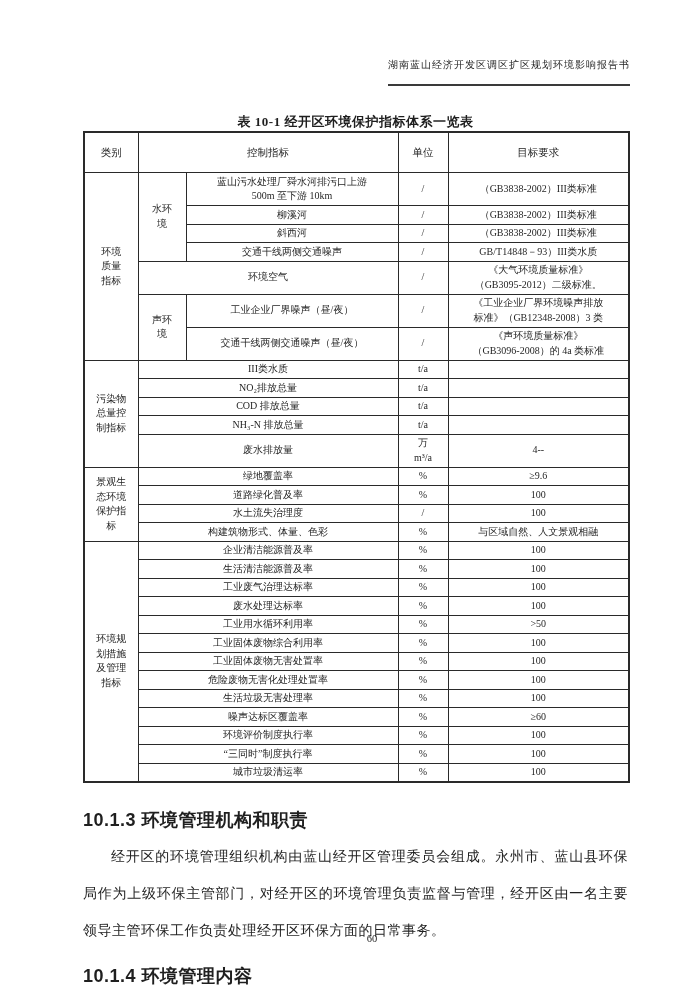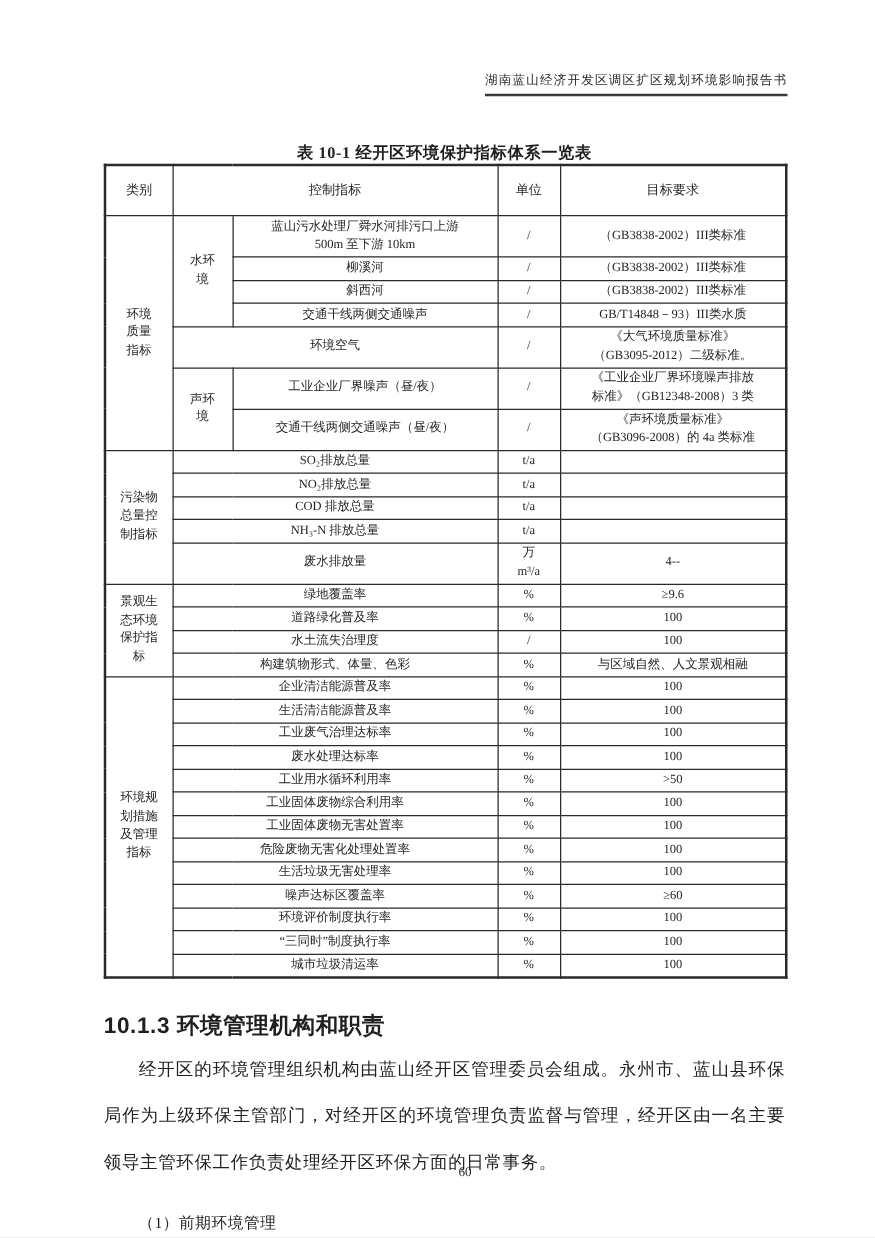--- a/index.html
+++ b/index.html
@@ -24,7 +24,7 @@
     display: inline-block;
     font-size: 10px;
     letter-spacing: 1px;
-    padding-bottom: 4px;
+    padding-bottom: 12px;
     border-bottom: 2px solid #3a3a3a;
   }
   .content {

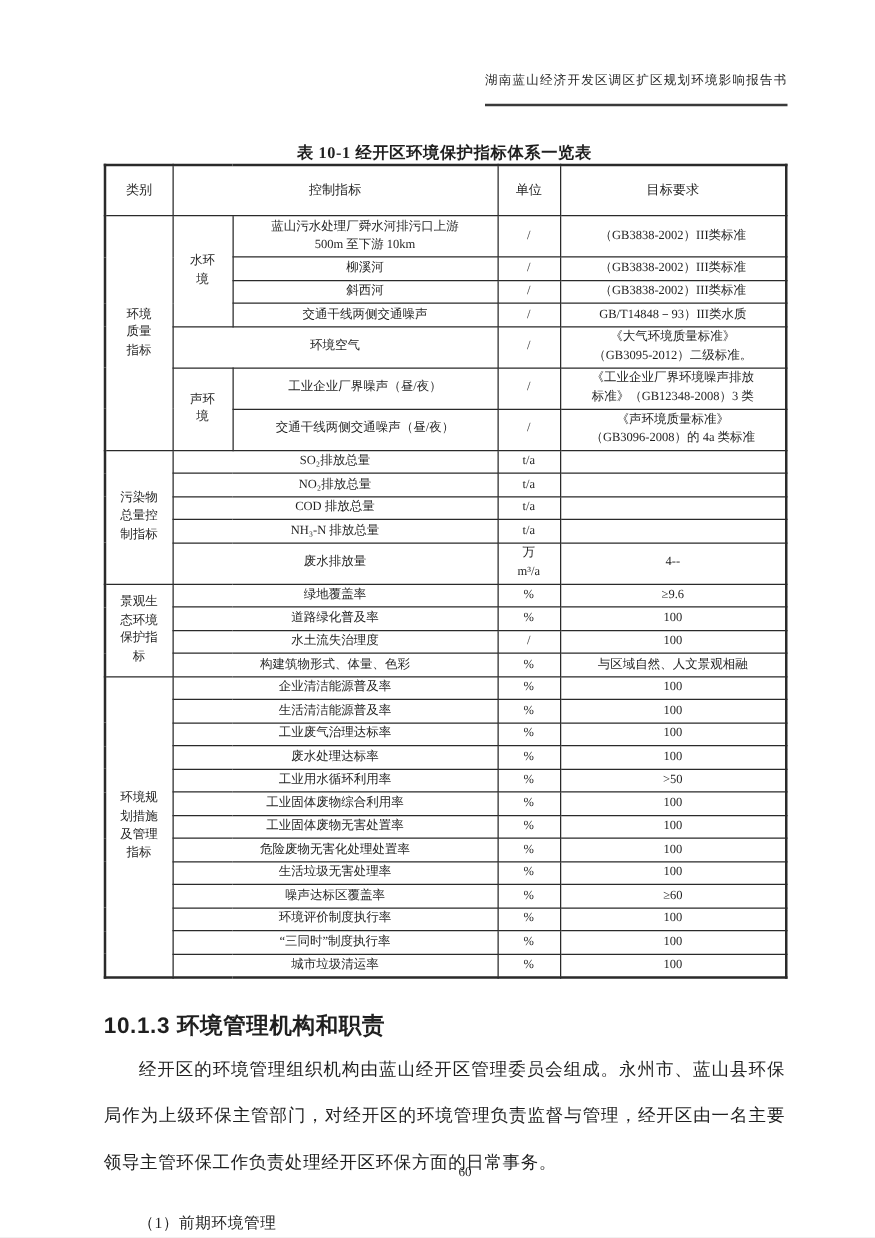--- a/index.html
+++ b/index.html
@@ -172,7 +172,7 @@
             <td rowspan="5">污染物
 总量控
 制指标</td>
-            <td colspan="2">SO₂排放总量</td>
+            <td colspan="2">III类水质</td>
             <td>t/a</td>
             <td></td>
           </tr>

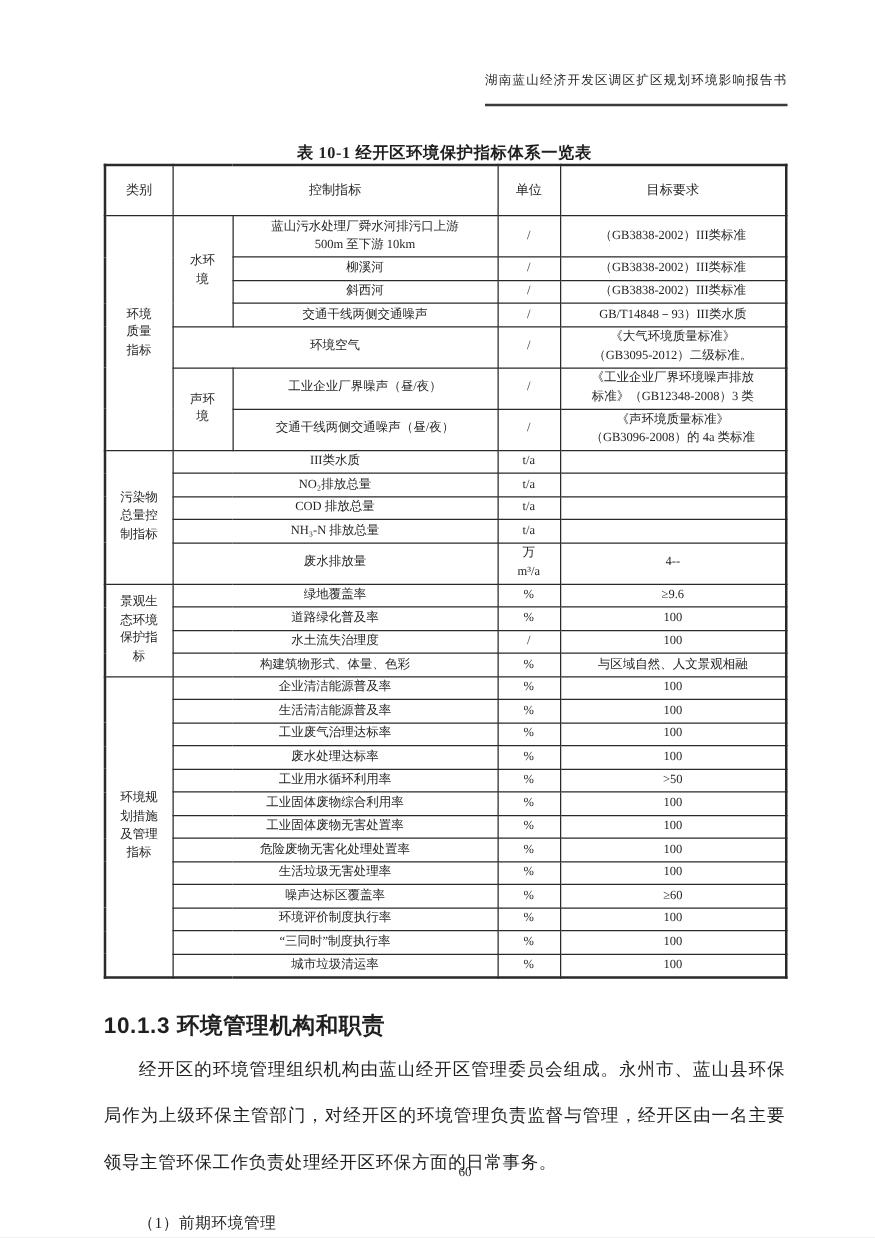--- a/index.html
+++ b/index.html
@@ -297,6 +297,7 @@
 
     <div class="body-paragraph">经开区的环境管理组织机构由蓝山经开区管理委员会组成。永州市、蓝山县环保局作为上级环保主管部门，对经开区的环境管理负责监督与管理，经开区由一名主要领导主管环保工作负责处理经开区环保方面的日常事务。</div>
 
+    <div class="section-heading heading-1014">10.1.4 环境管理内容</div>
 
     <div class="numbered-item">（1）前期环境管理</div>
 

